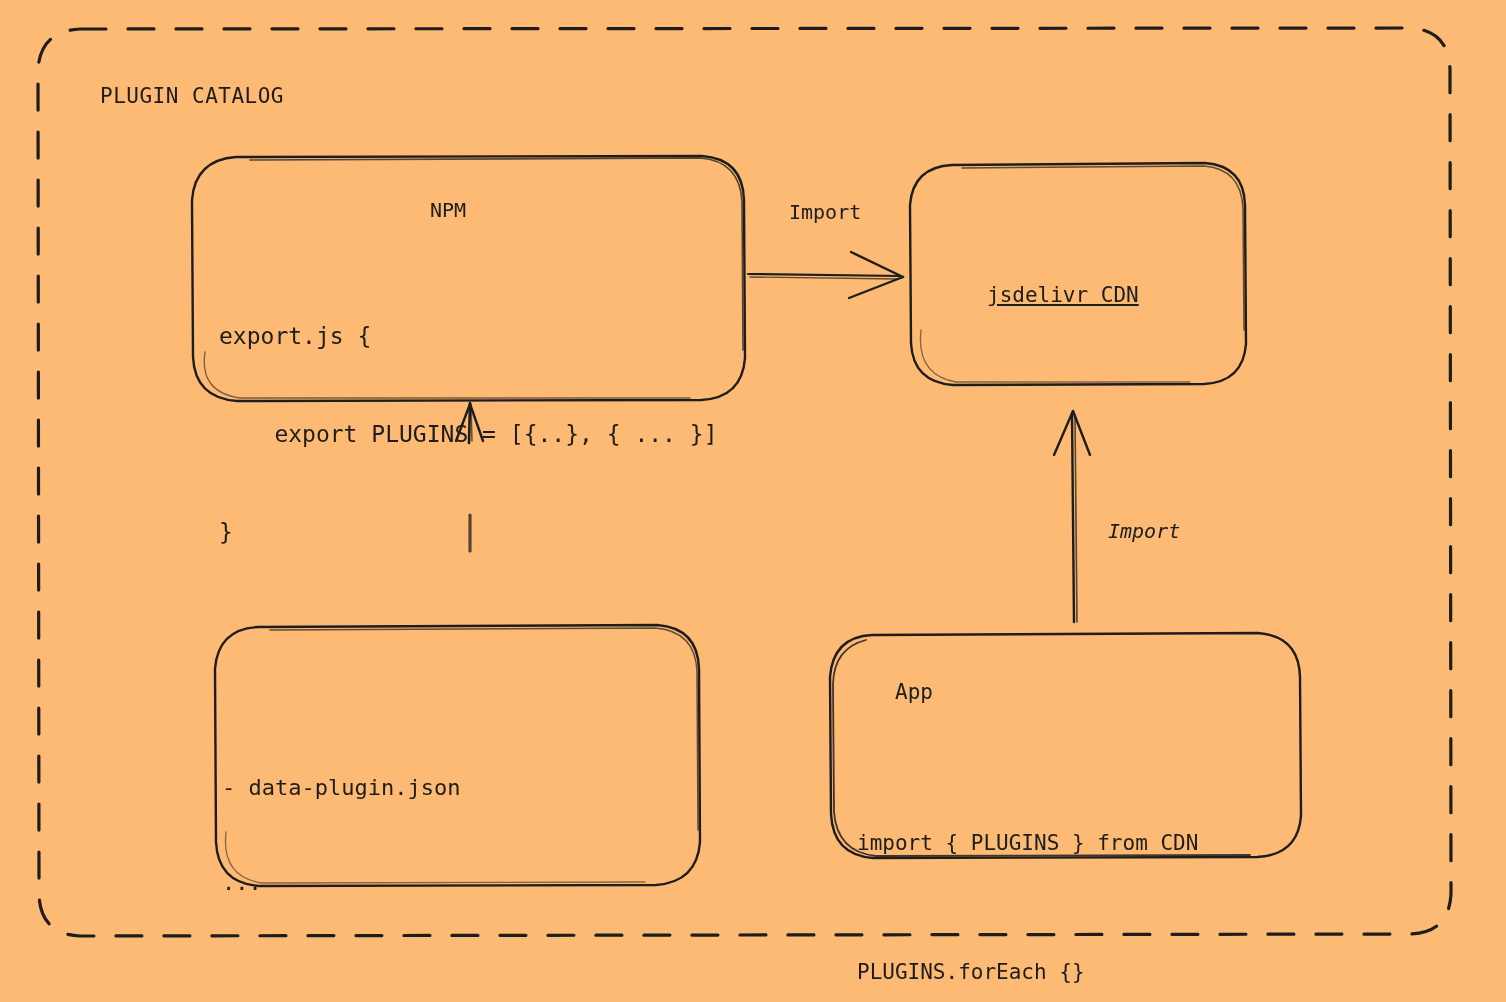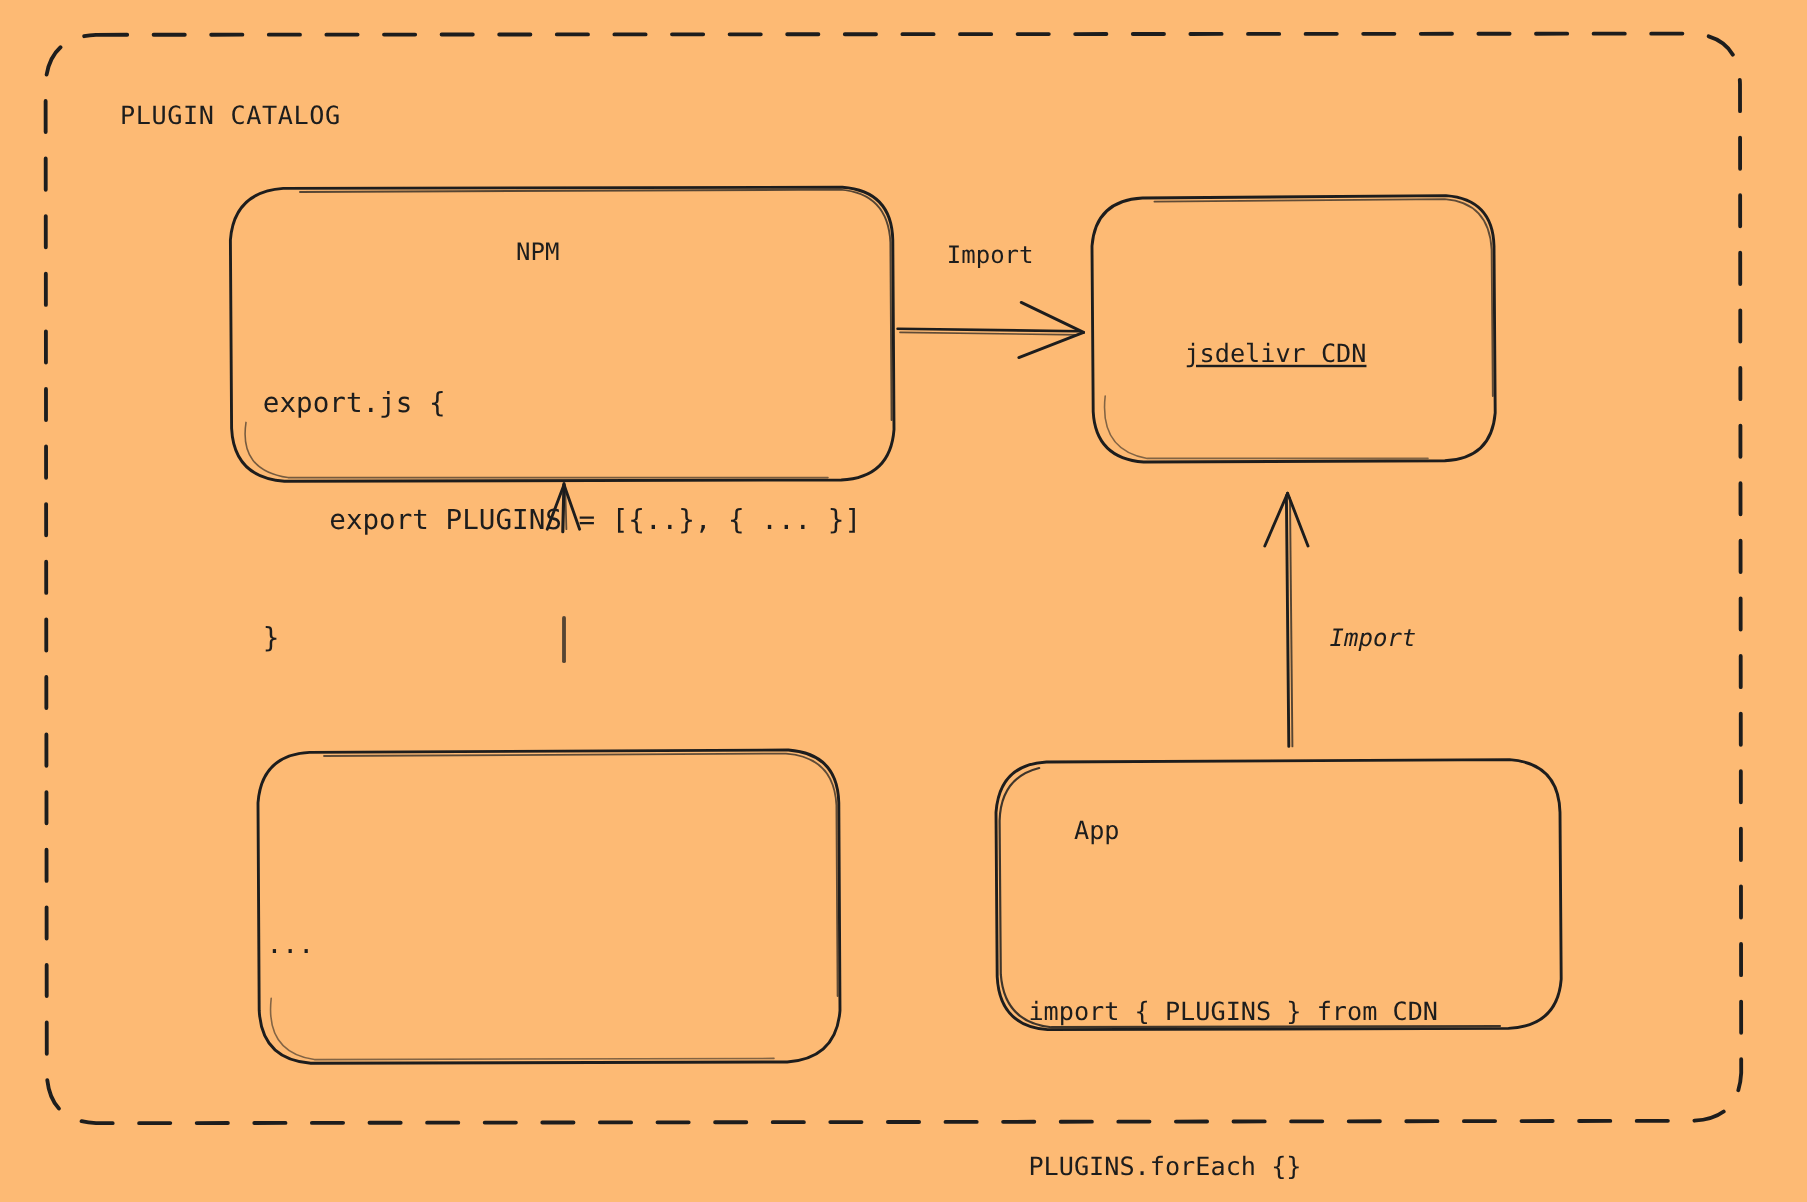--- a/index.html
+++ b/index.html
@@ -173,6 +173,7 @@
 
 
   <div class="txt repo-list">
+    <div>- data-plugin.json</div>
     <div>...</div>
   </div>
 

